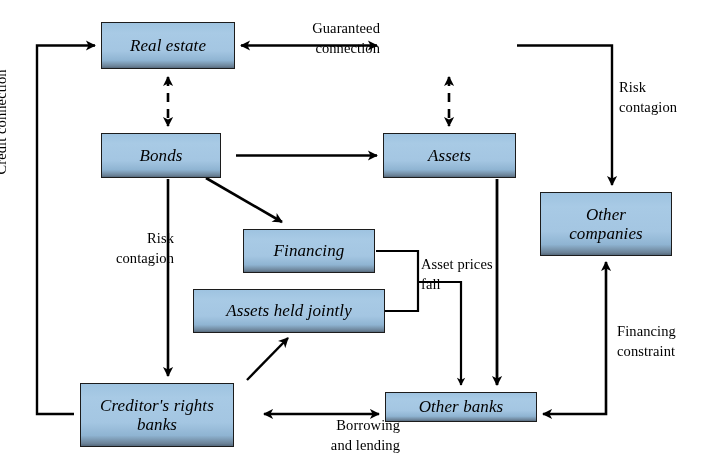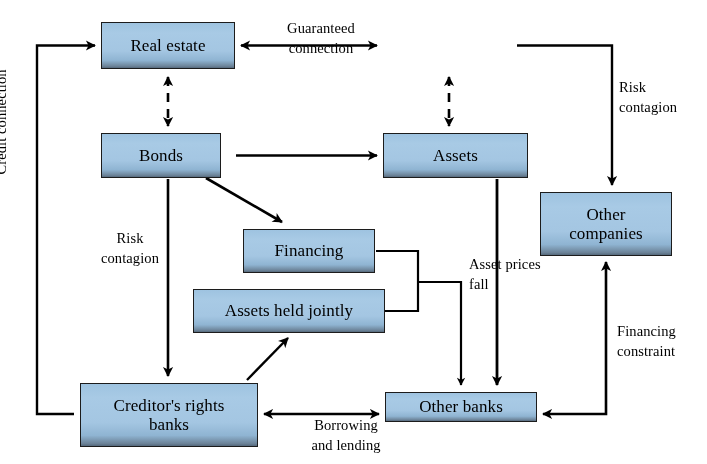--- a/index.html
+++ b/index.html
@@ -55,7 +55,7 @@
     color: #000000;
     font-size: 14.5px;
     line-height: 1.35;
-    text-align: center;
+    text-align: right;
     white-space: pre-line;
     letter-spacing: 0.1px;
   }

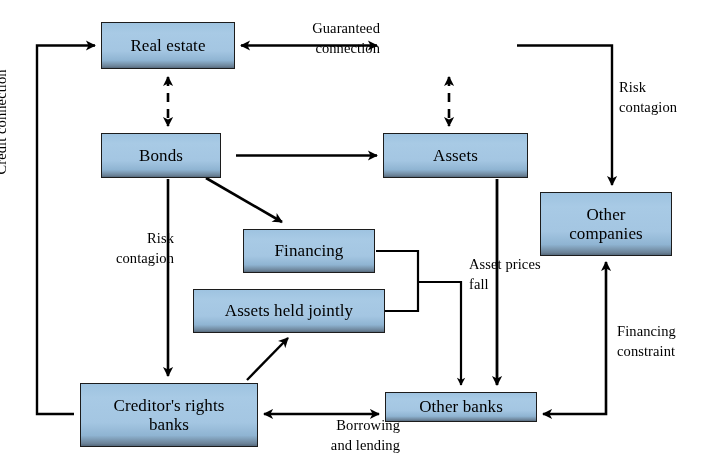--- a/index.html
+++ b/index.html
@@ -49,6 +49,7 @@
     display: block;
     width: 100%;
     white-space: pre-line;
+    font-style: italic;
   }
   .edge-label {
     position: absolute;

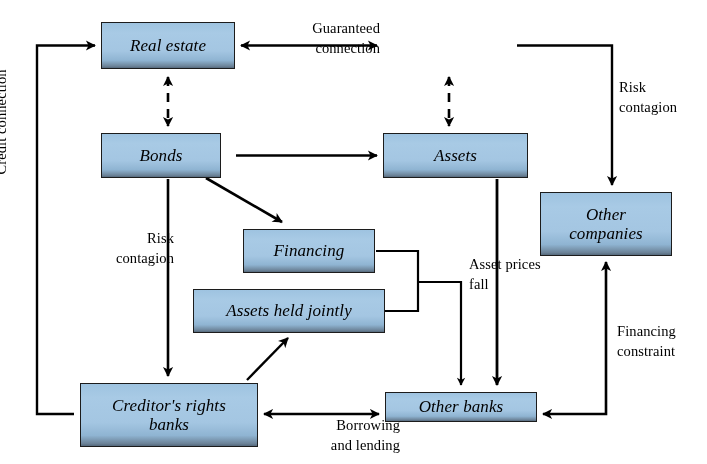--- a/index.html
+++ b/index.html
@@ -128,7 +128,7 @@
     <span class="node-label">Bonds</span>
   </div>
 
-  <div class="node-box" style="left:383px; top:133px; width:145px; height:45px;">
+  <div class="node-box" style="left:383px; top:133px; width:133px; height:45px;">
     <span class="node-label">Assets</span>
   </div>
 

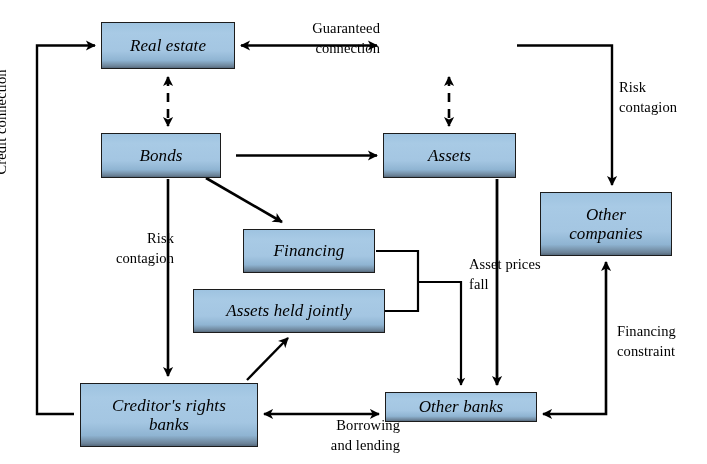--- a/index.html
+++ b/index.html
@@ -62,7 +62,6 @@
   }
   .edge-label.left-align {
     text-align: left;
-    margin-left: 48px;
   }
   .edge-label.vertical {
     transform-origin: left bottom;

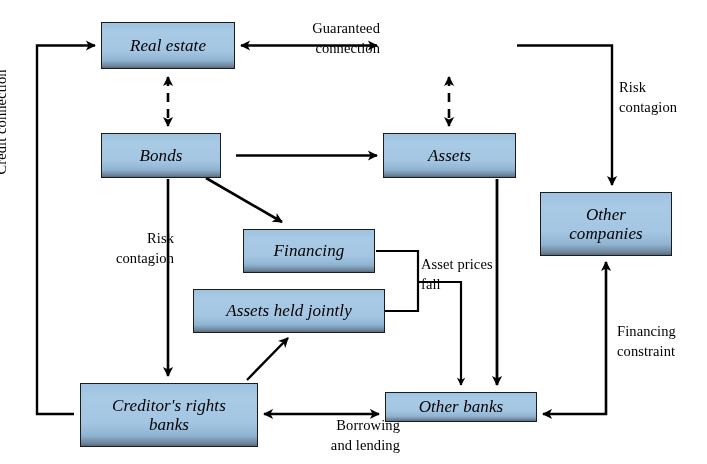--- a/index.html
+++ b/index.html
@@ -144,7 +144,7 @@
     <span class="node-label">Assets held jointly</span>
   </div>
 
-  <div class="node-box" style="left:80px; top:383px; width:178px; height:64px;">
+  <div class="node-box" style="left:80px; top:383px; width:154px; height:64px;">
     <span class="node-label">Creditor's rights
 banks</span>
   </div>

